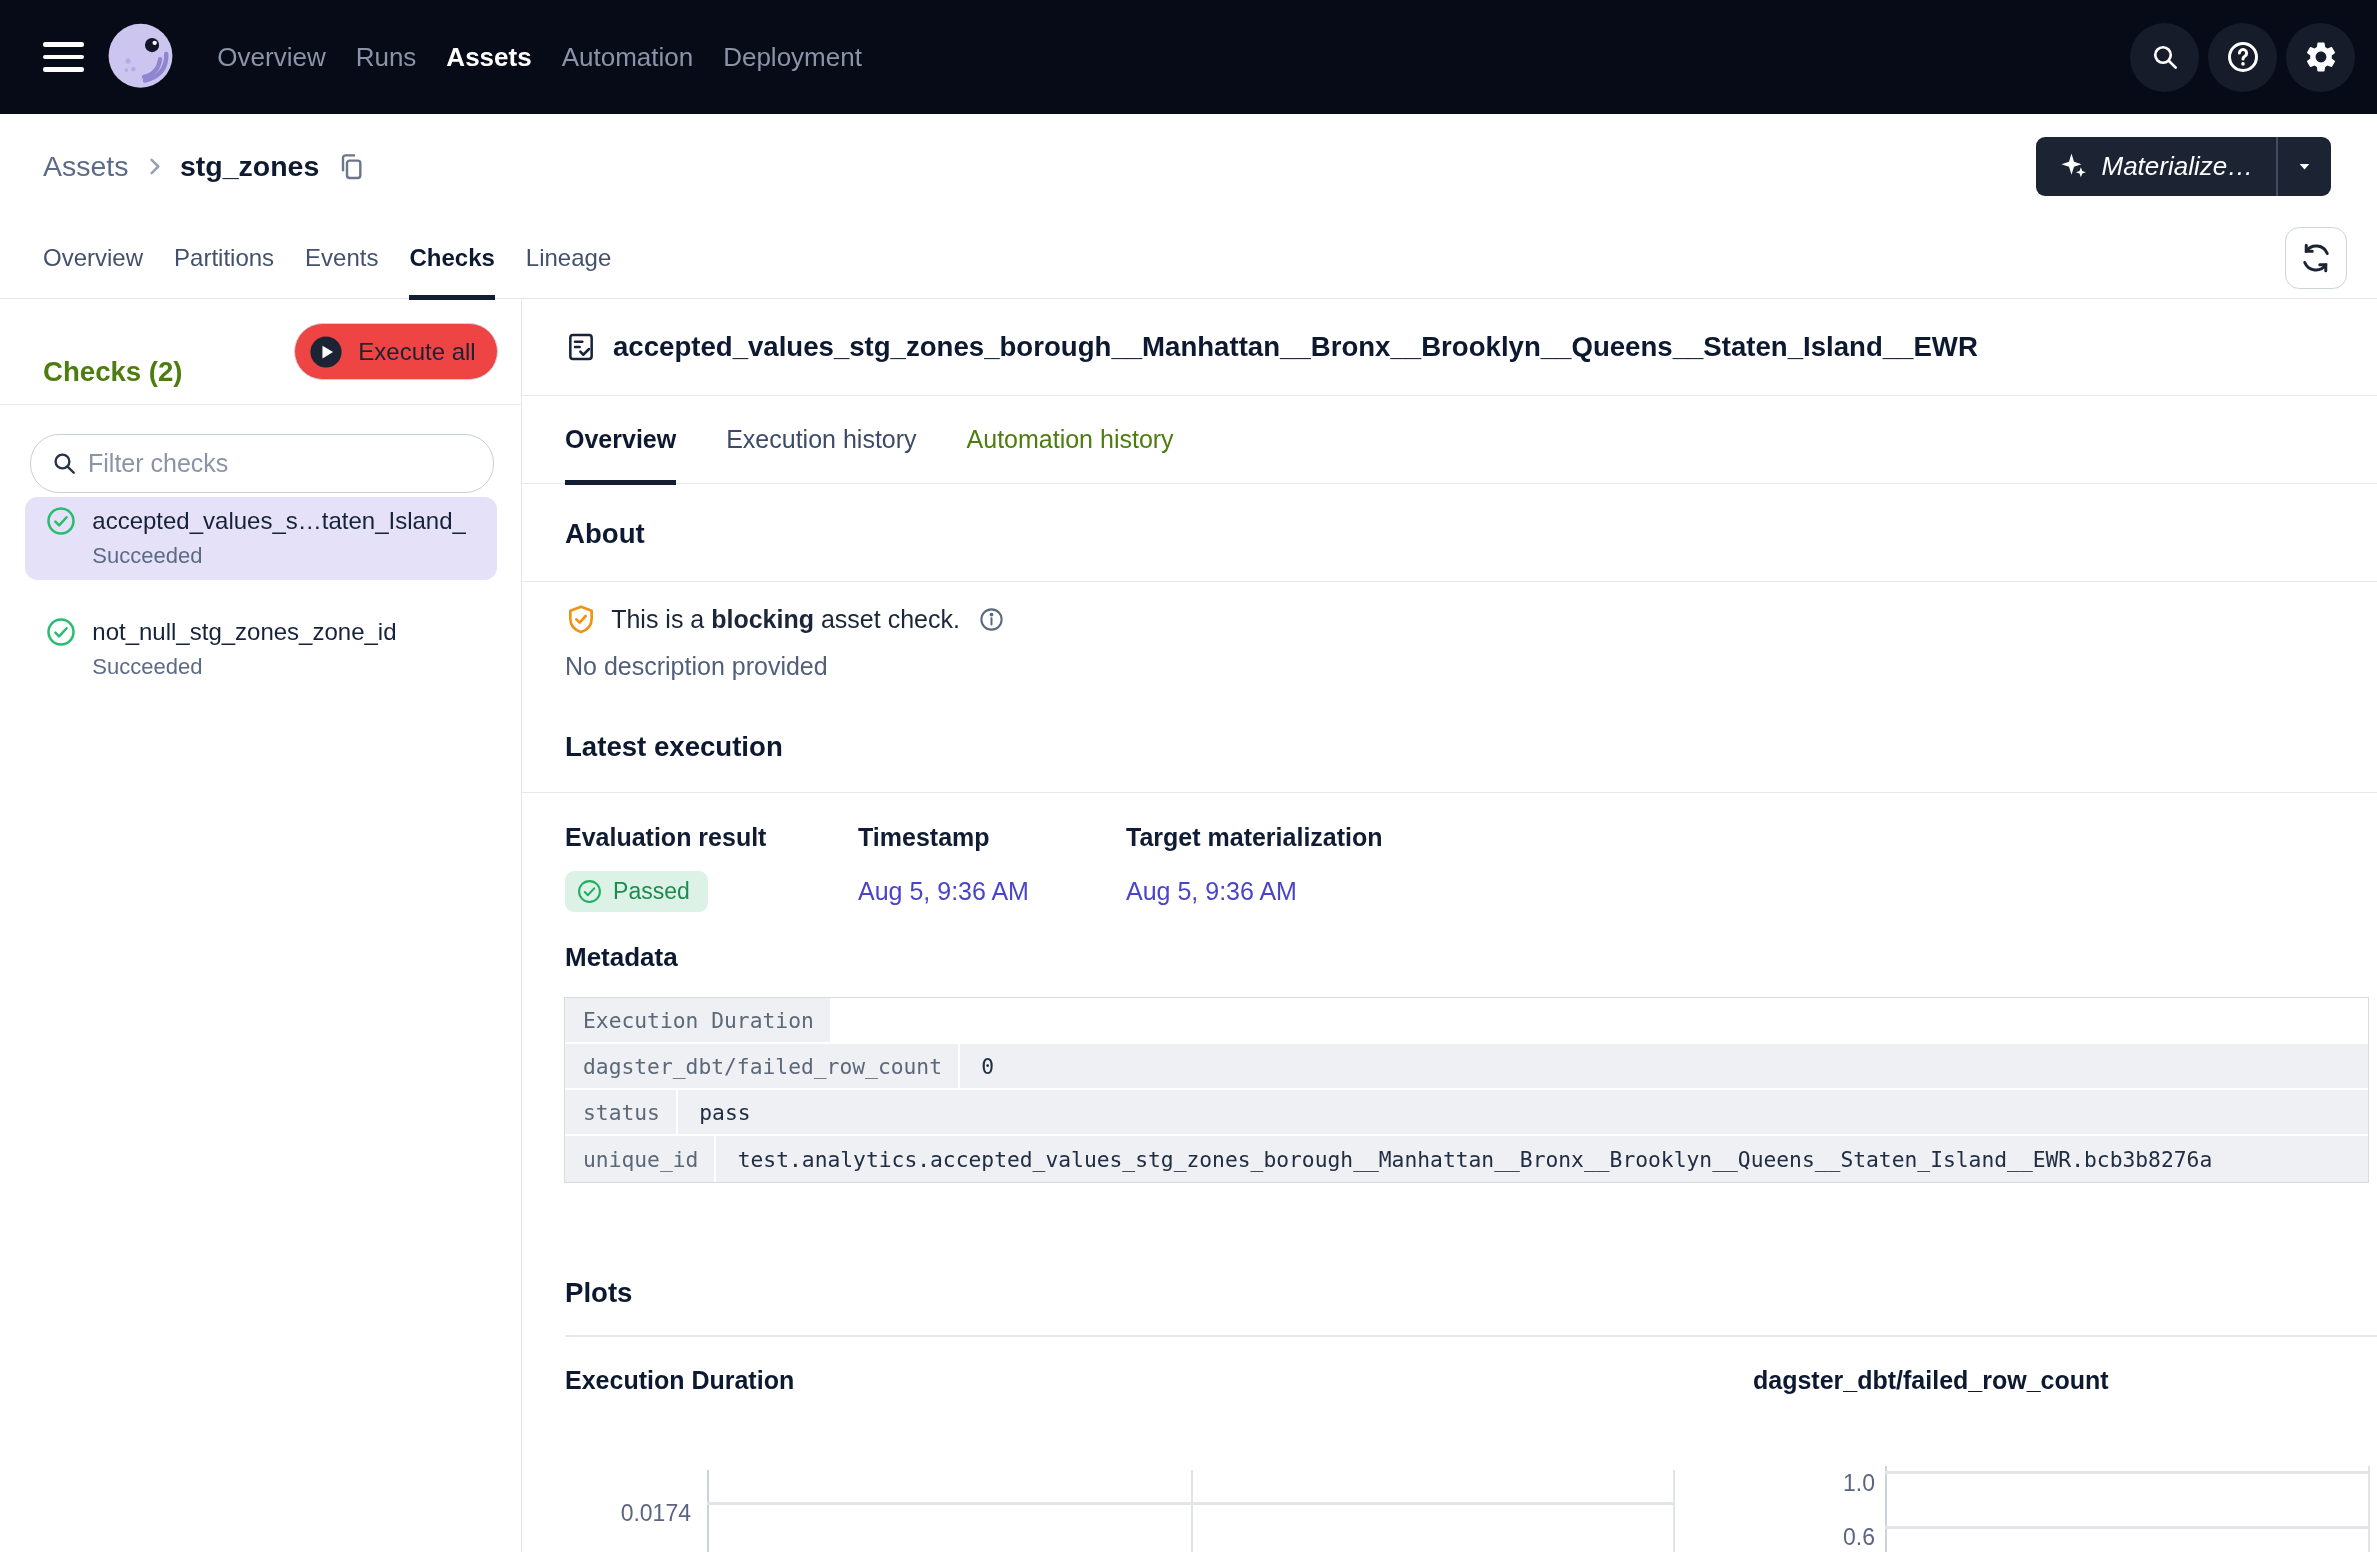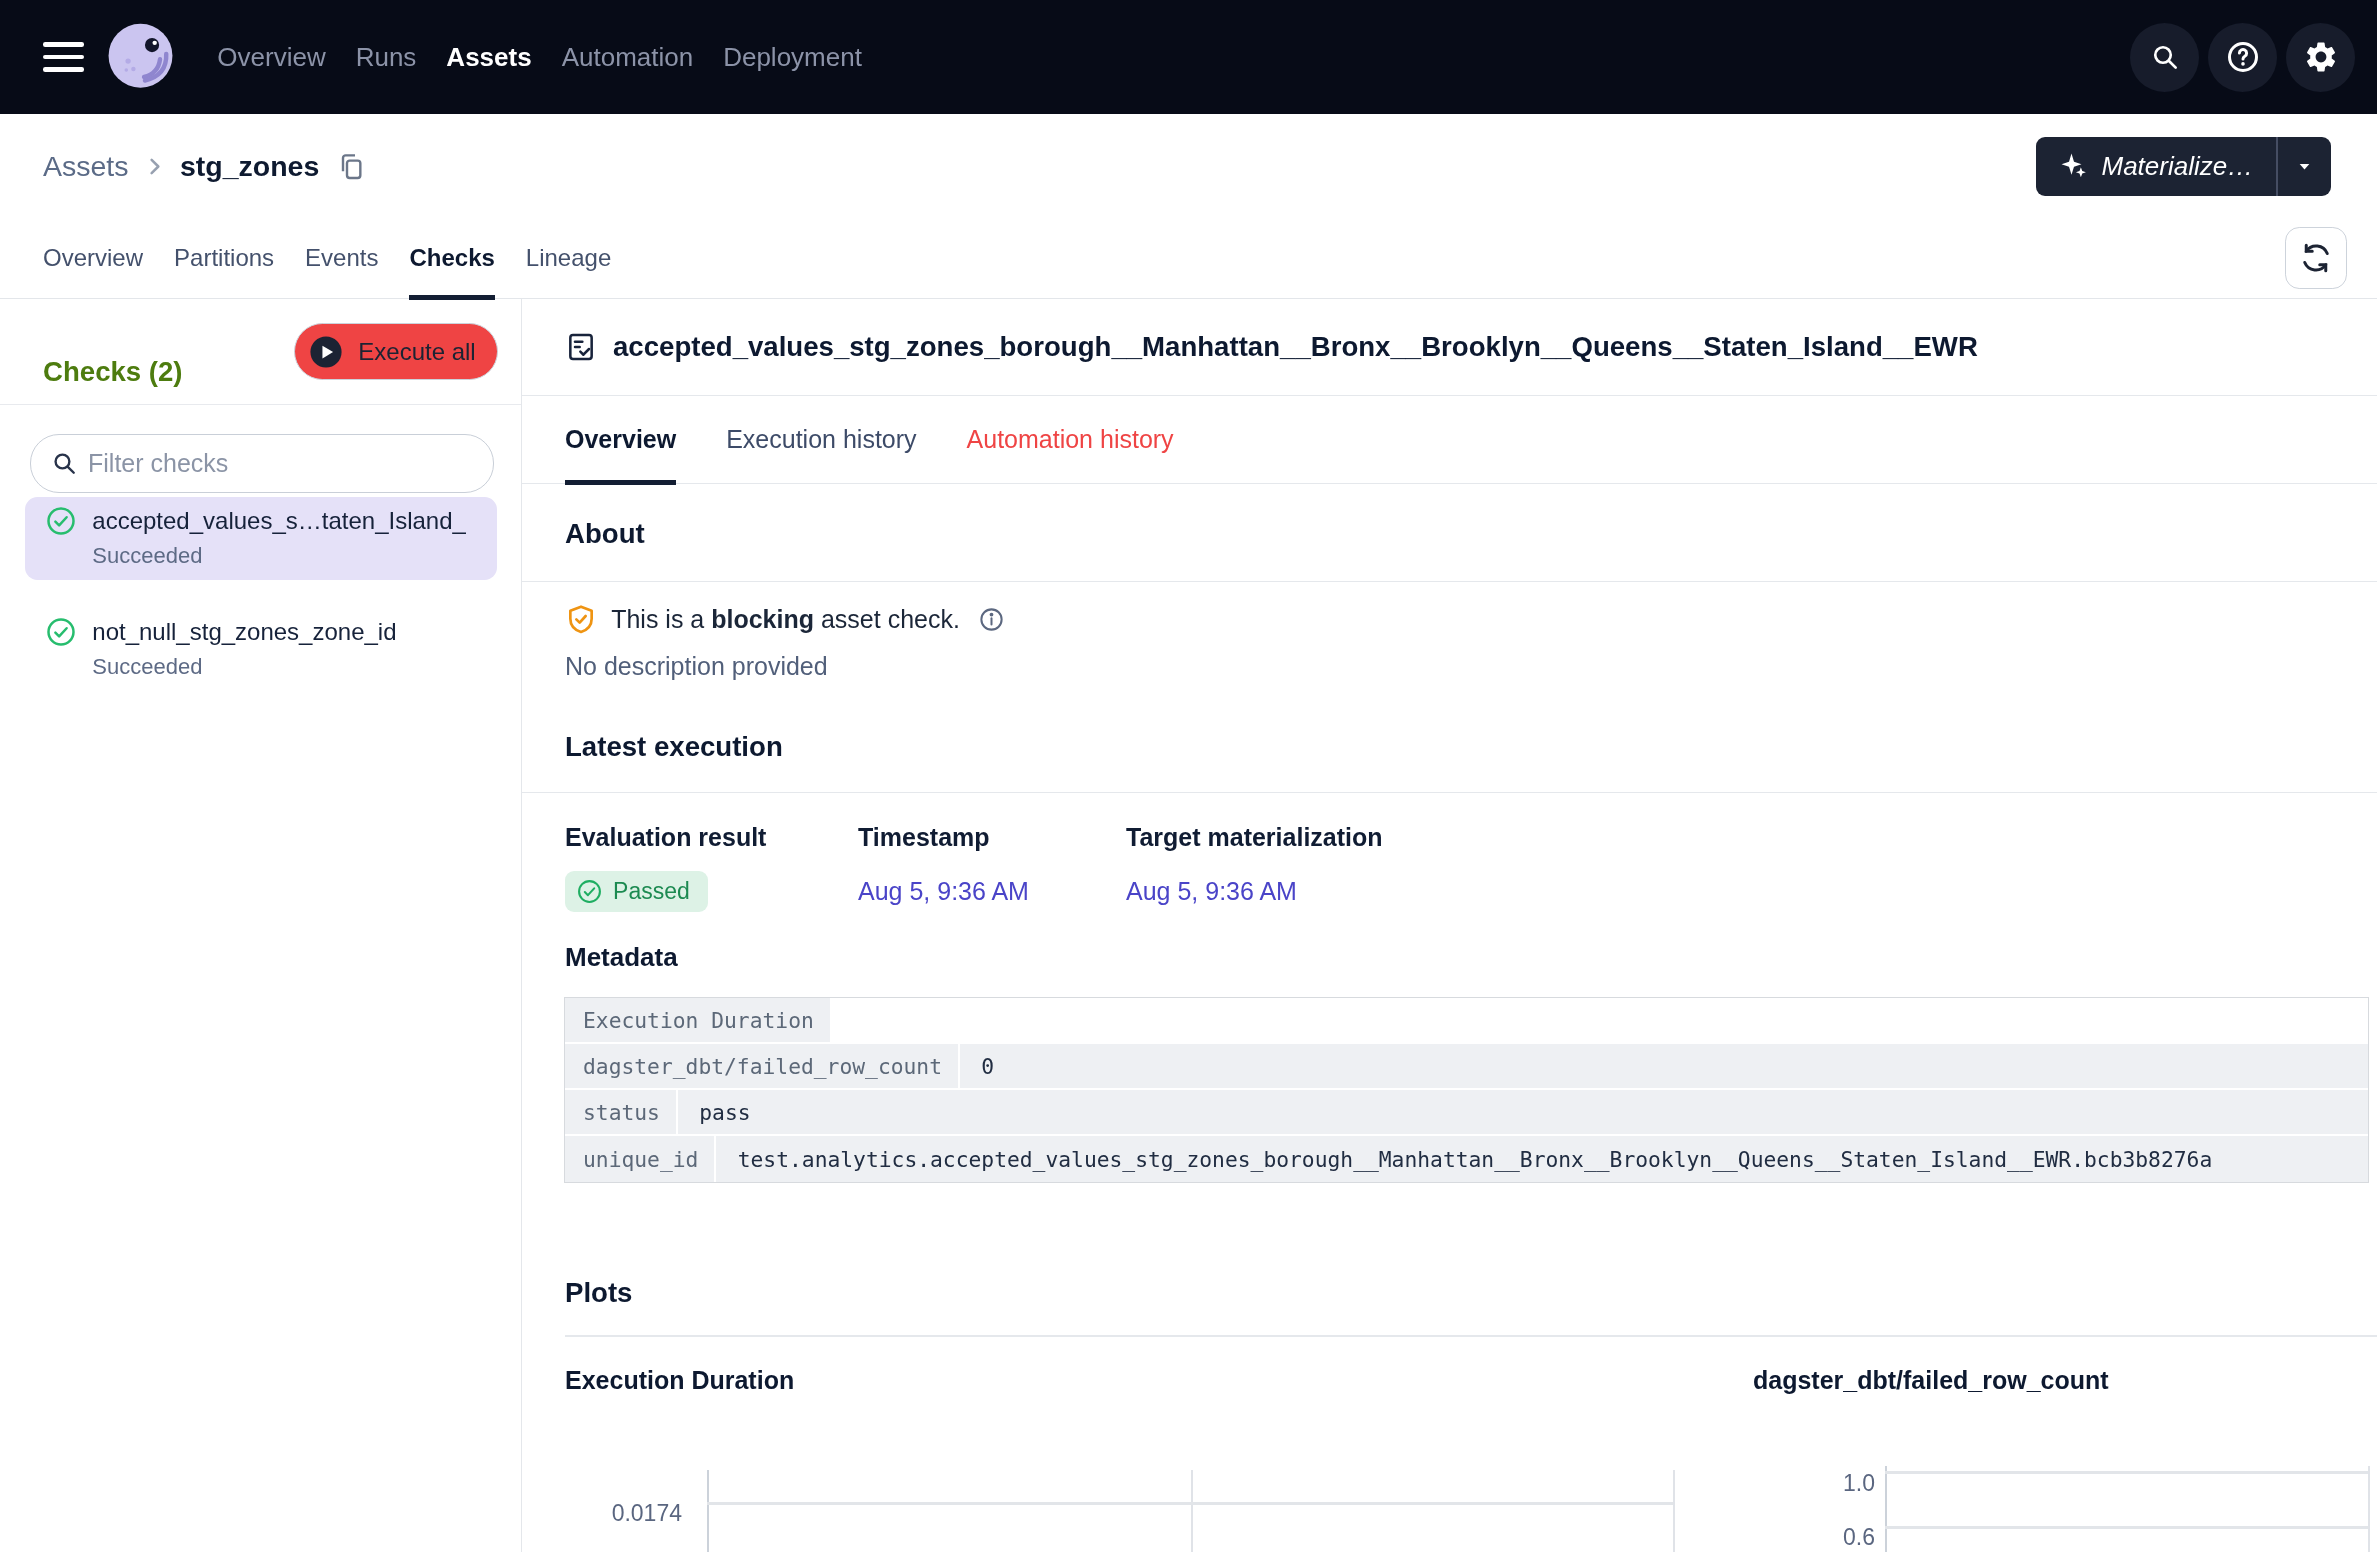--- a/index.html
+++ b/index.html
@@ -72,7 +72,7 @@
   .check-tab { position:relative; height:100%; display:flex; align-items:center; cursor:pointer; }
   .check-tab.active { color:#0d1930; font-weight:700; }
   .check-tab.active::after { content:""; position:absolute; left:0; right:0; bottom:-1.8px; height:5.3px; background:#131e33; }
-  .check-tab.disabled { color:#ef4444; }
+  .check-tab.disabled { color:#4d7c0f; }
 
   .section-heading { font-size:27.6px; font-weight:700; color:#0d1930; }
   .about-heading { position:absolute; top:187px; left:0; right:0; height:96px; border-bottom:1.8px solid #e5e8ec;

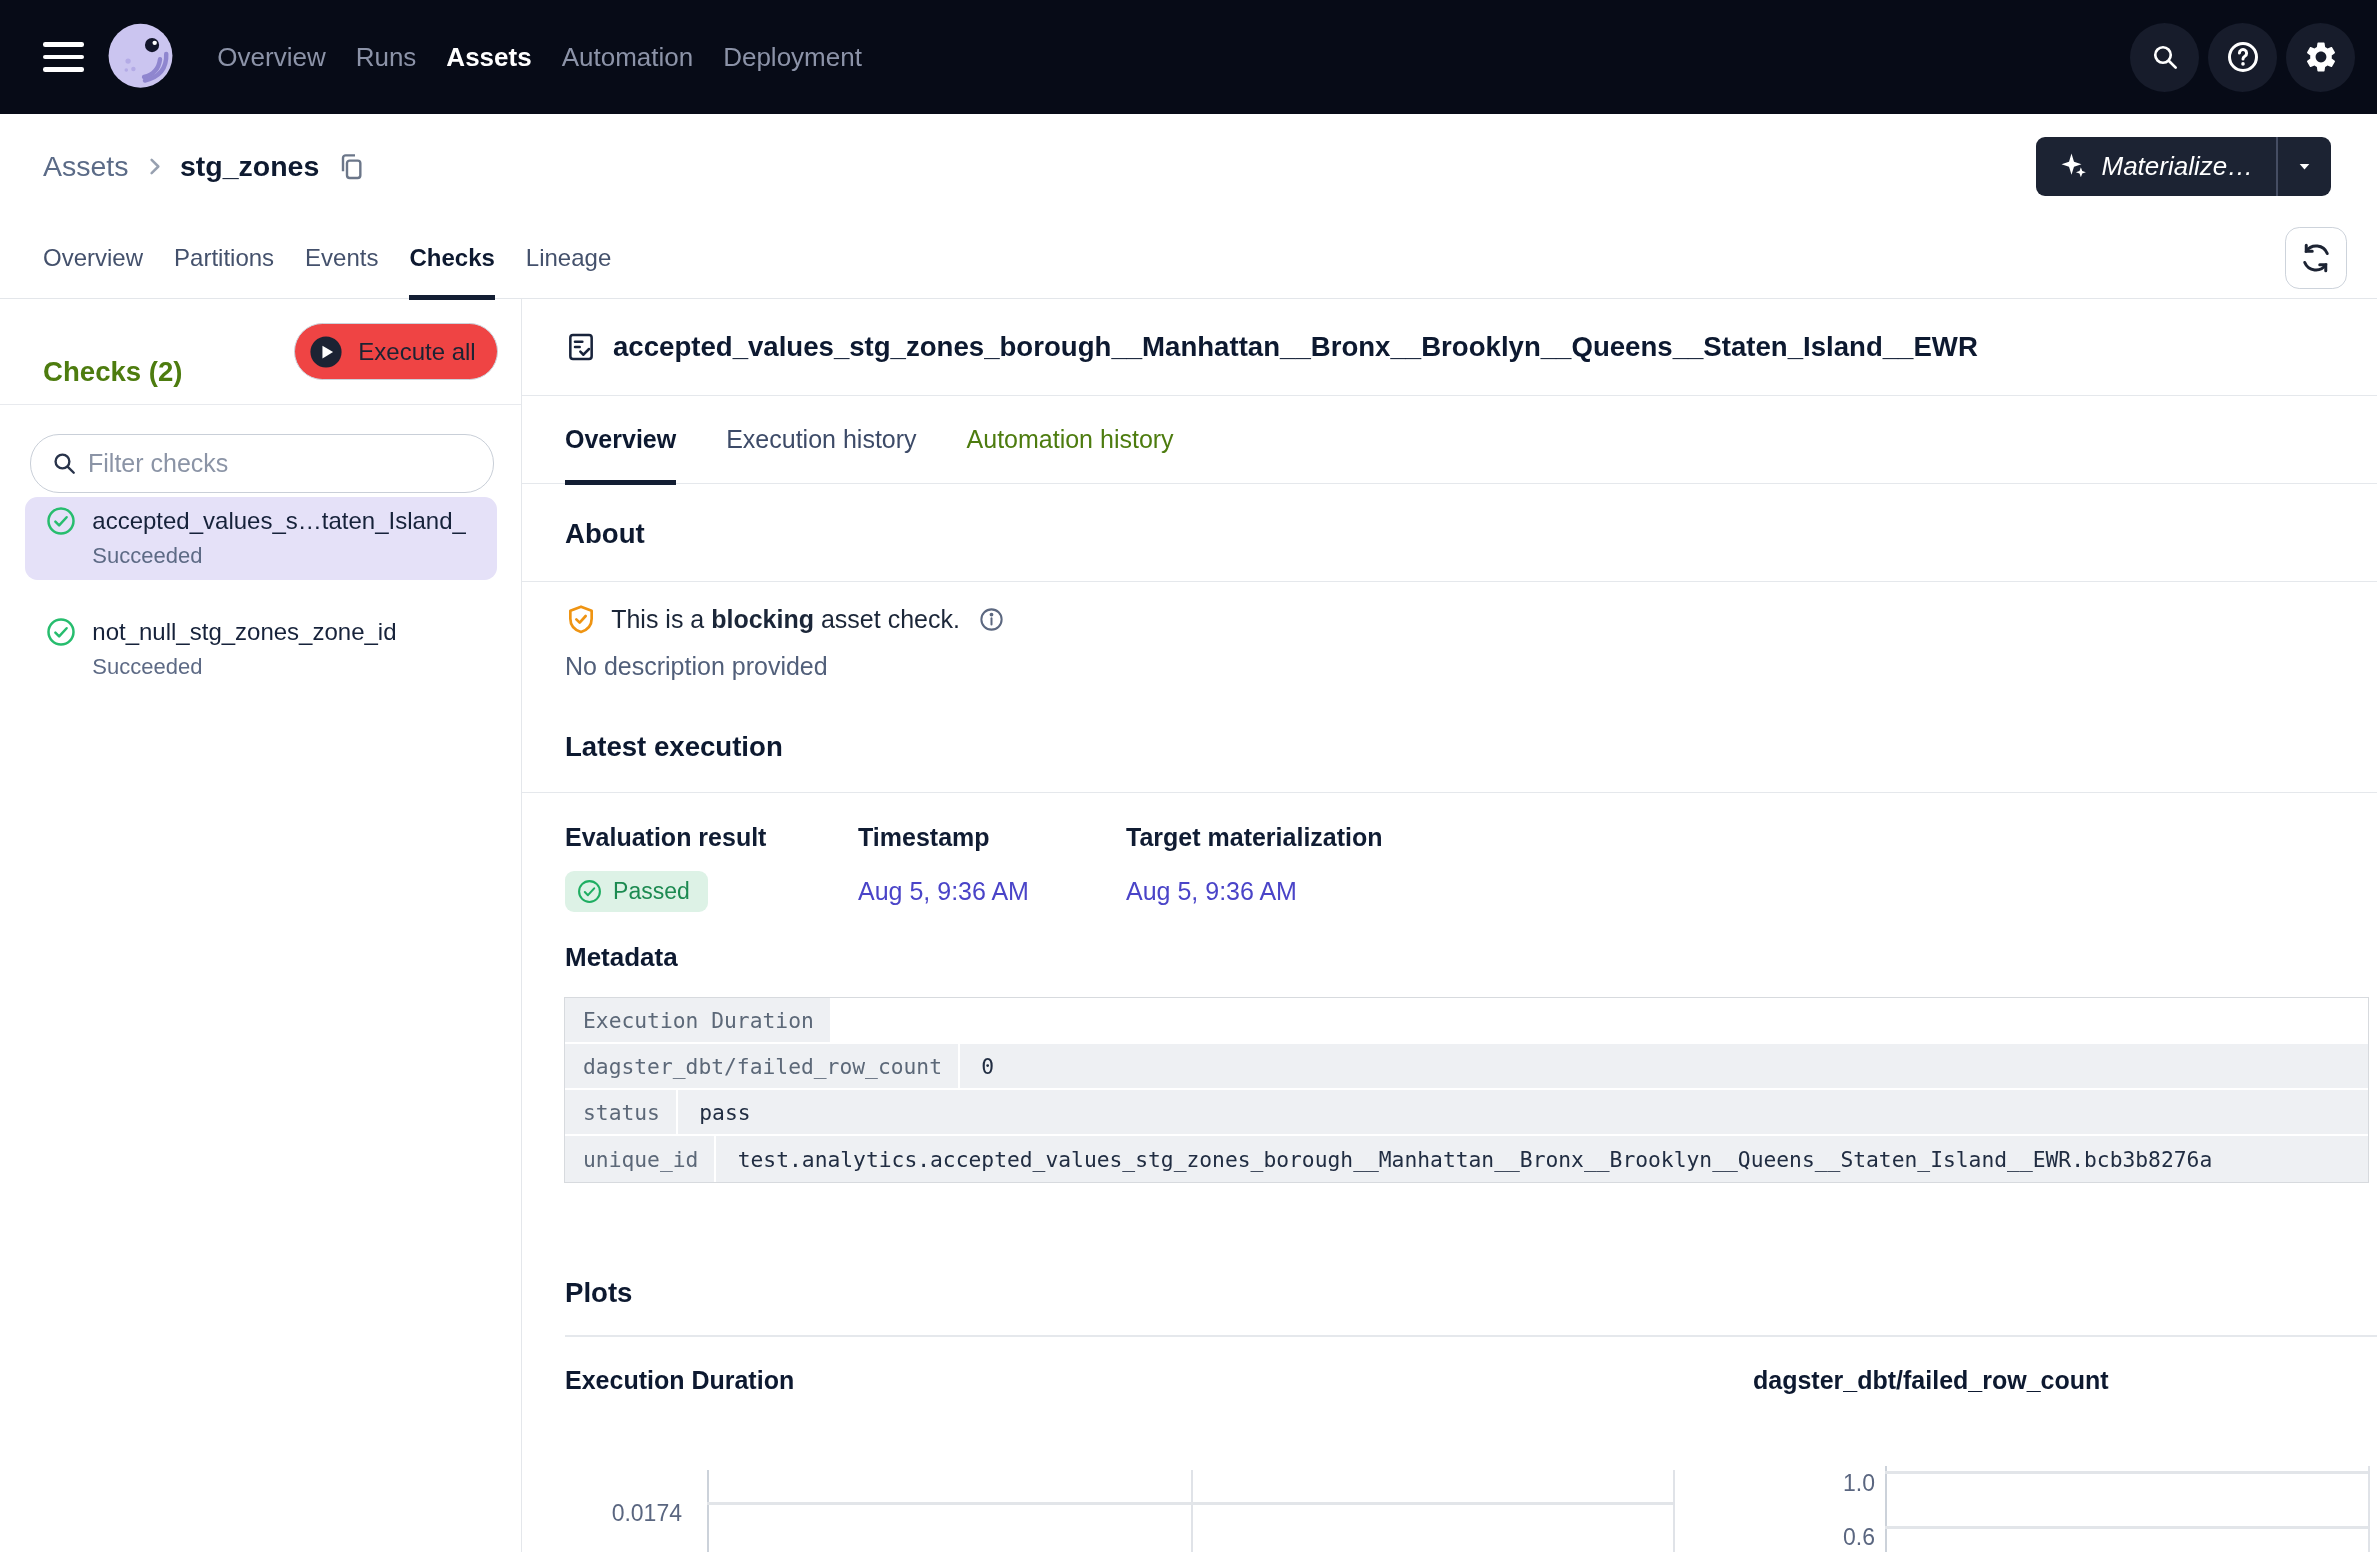--- a/index.html
+++ b/index.html
@@ -353,7 +353,7 @@
         <div class="chart-title" style="left:1231px">dagster_dbt/failed_row_count</div>
 
         <div>
-          <div class="ytick" style="left:44px; width:116px; top:215px;">0.0174</div>
+          <div class="ytick" style="left:53px; width:116px; top:215px;">0.0174</div>
           <div class="vline" style="left:185px;  top:197px; height:83px;"></div>
           <div class="vline light" style="left:669px;  top:197px; height:83px;"></div>
           <div class="vline light" style="left:1151px; top:197px; height:83px;"></div>

